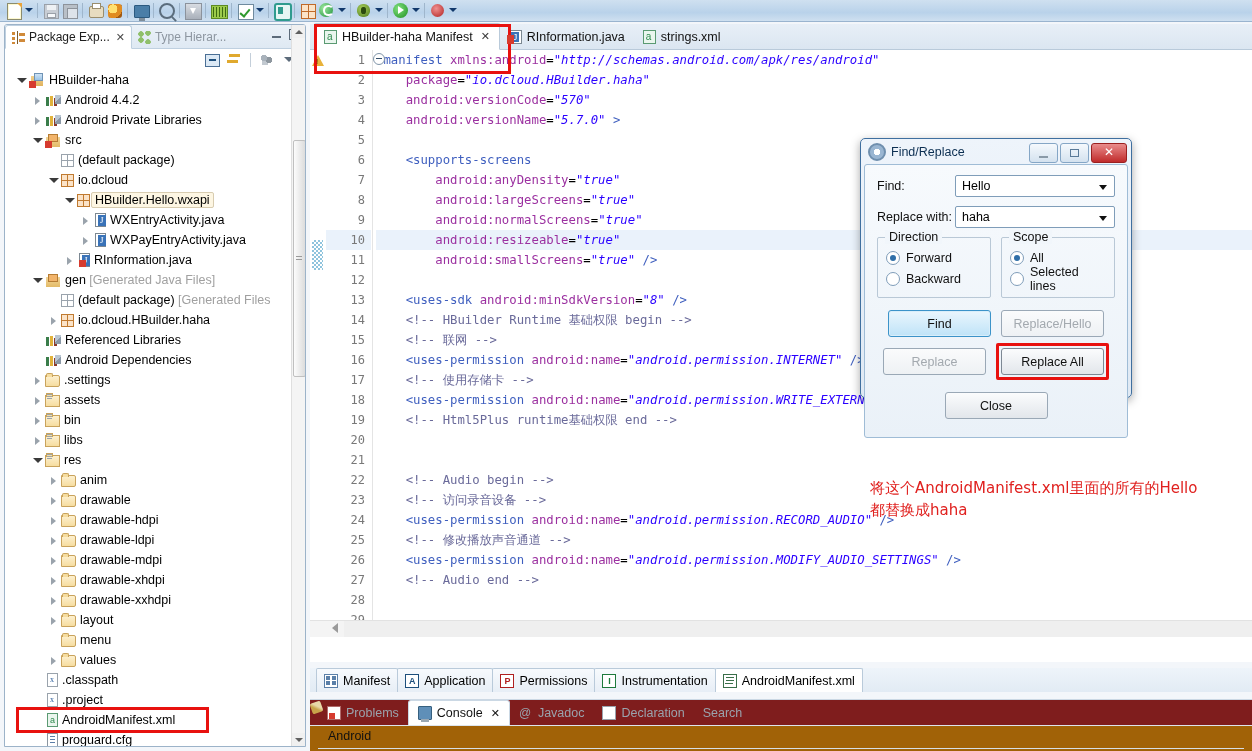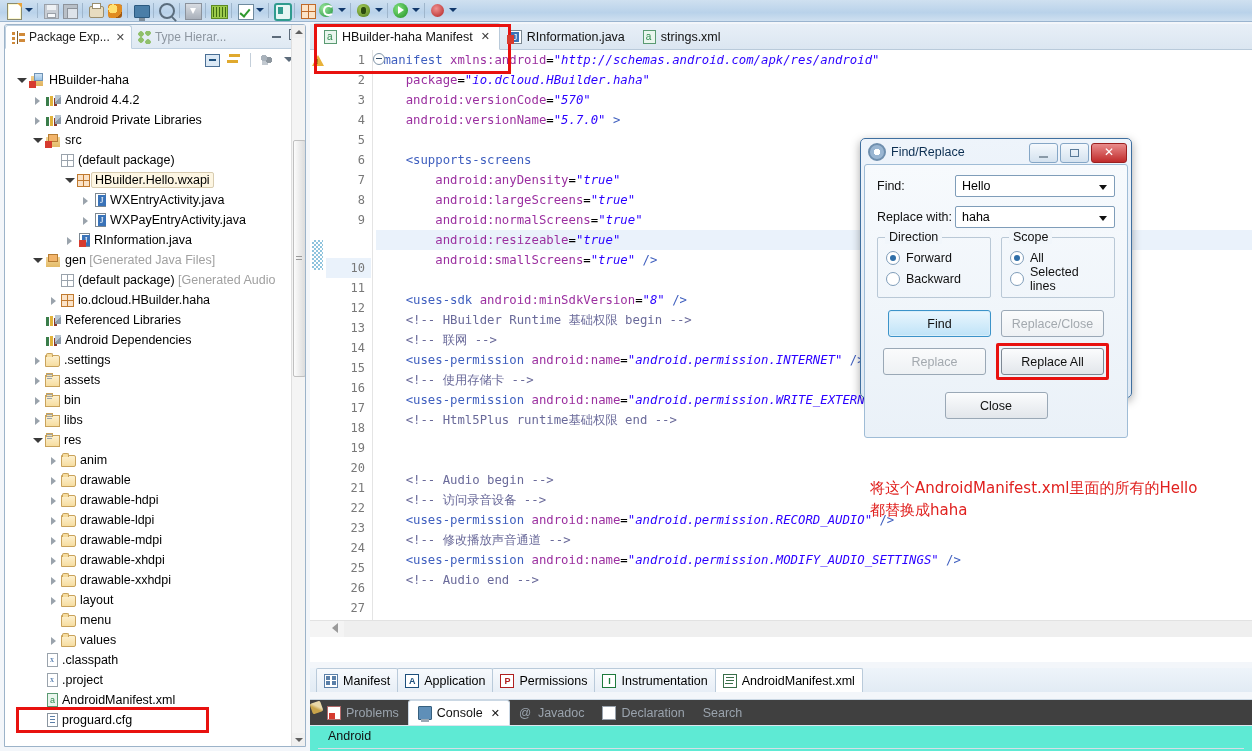--- a/index.html
+++ b/index.html
@@ -450,6 +450,11 @@
           <span class="tico i-pkgempty"></span>
           <span class="tlabel">(default package)</span>
         </div>
+        <div class="trow" style="padding-left: 42px;">
+          <span class="tw open"></span>
+          <span class="tico i-pkg"></span>
+          <span class="tlabel">io.dcloud</span>
+        </div>
         <div class="trow sel" style="padding-left: 58px;">
           <span class="tw open"></span>
           <span class="tico i-pkg"></span>

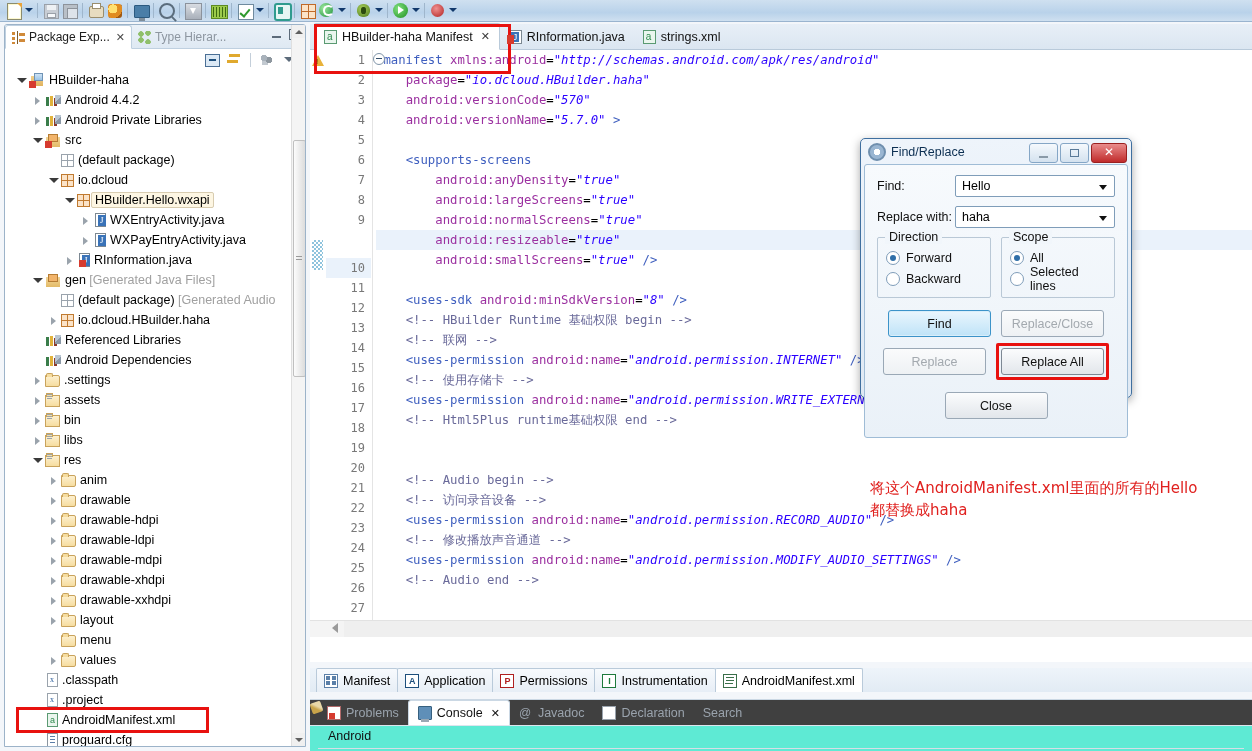--- a/index.html
+++ b/index.html
@@ -634,7 +634,7 @@
           <div class="ln" style="padding-right: 6px;">7</div>
           <div class="ln" style="padding-right: 6px;">8</div>
           <div class="ln" style="padding-right: 6px;">9</div>
-          <div class="ln hl" style="padding-right: 6px; margin-top: 28px;">10</div>
+          <div class="ln hl" style="padding-right: 6px;">10</div>
           <div class="ln" style="padding-right: 6px;">11</div>
           <div class="ln" style="padding-right: 6px;">12</div>
           <div class="ln" style="padding-right: 6px;">13</div>

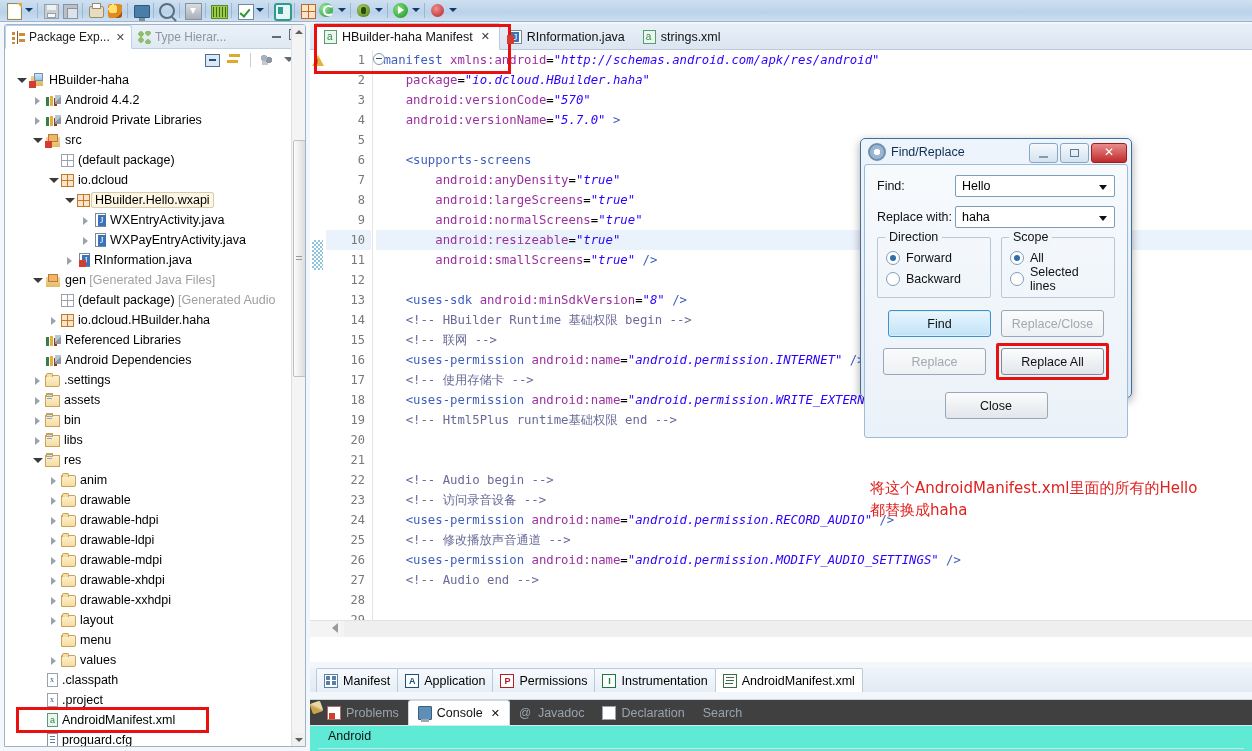--- a/index.html
+++ b/index.html
@@ -483,7 +483,7 @@
         <div class="trow" style="padding-left: 42px;">
           <span class="tw "></span>
           <span class="tico i-pkgempty"></span>
-          <span class="tlabel">(default package) <span class="tlabel gray">[Generated Audio</span></span>
+          <span class="tlabel">(default package) <span class="tlabel gray">[Generated Files</span></span>
         </div>
         <div class="trow" style="padding-left: 42px;">
           <span class="tw closed"></span>

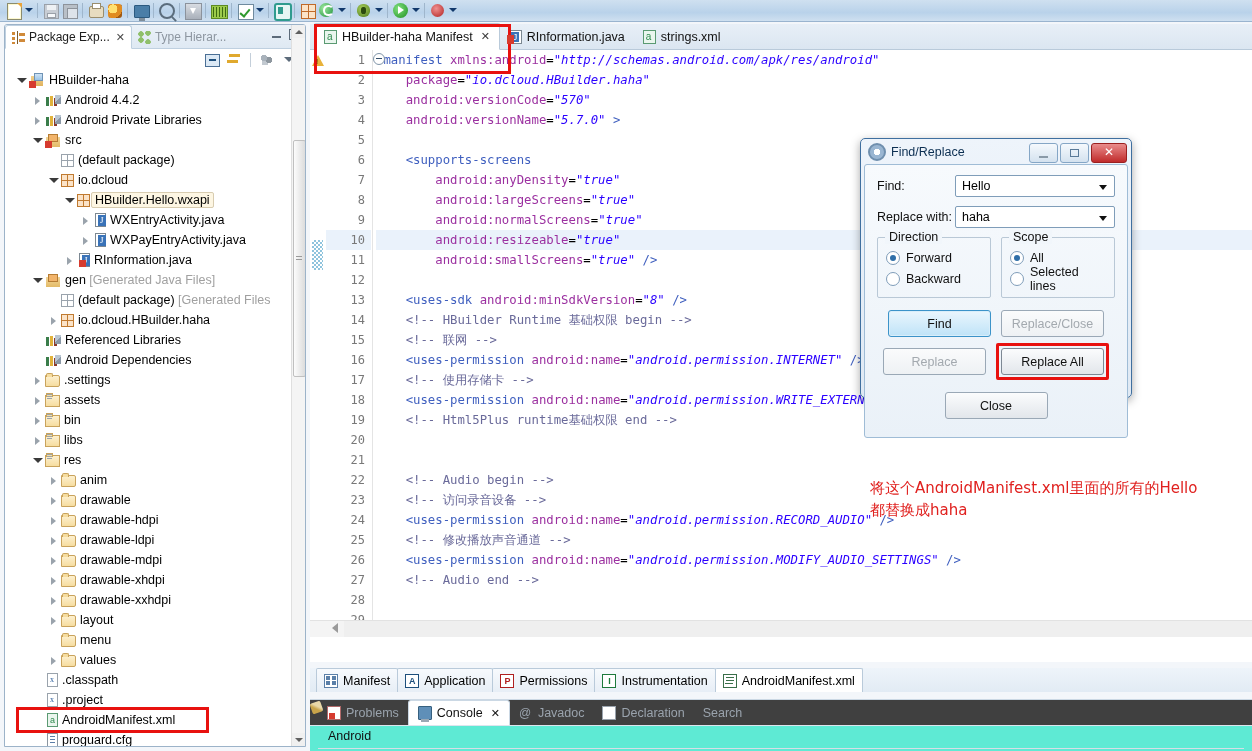--- a/index.html
+++ b/index.html
@@ -773,7 +773,7 @@
 
       <div class="brow-wrap">
         <span class="dbtn primary">Find</span>
-        <span class="dbtn disabled">Replace/Close</span>
+        <span class="dbtn disabled">Replace/Hello</span>
       </div>
       <div class="brow-wrap two">
         <span class="dbtn disabled">Replace</span>

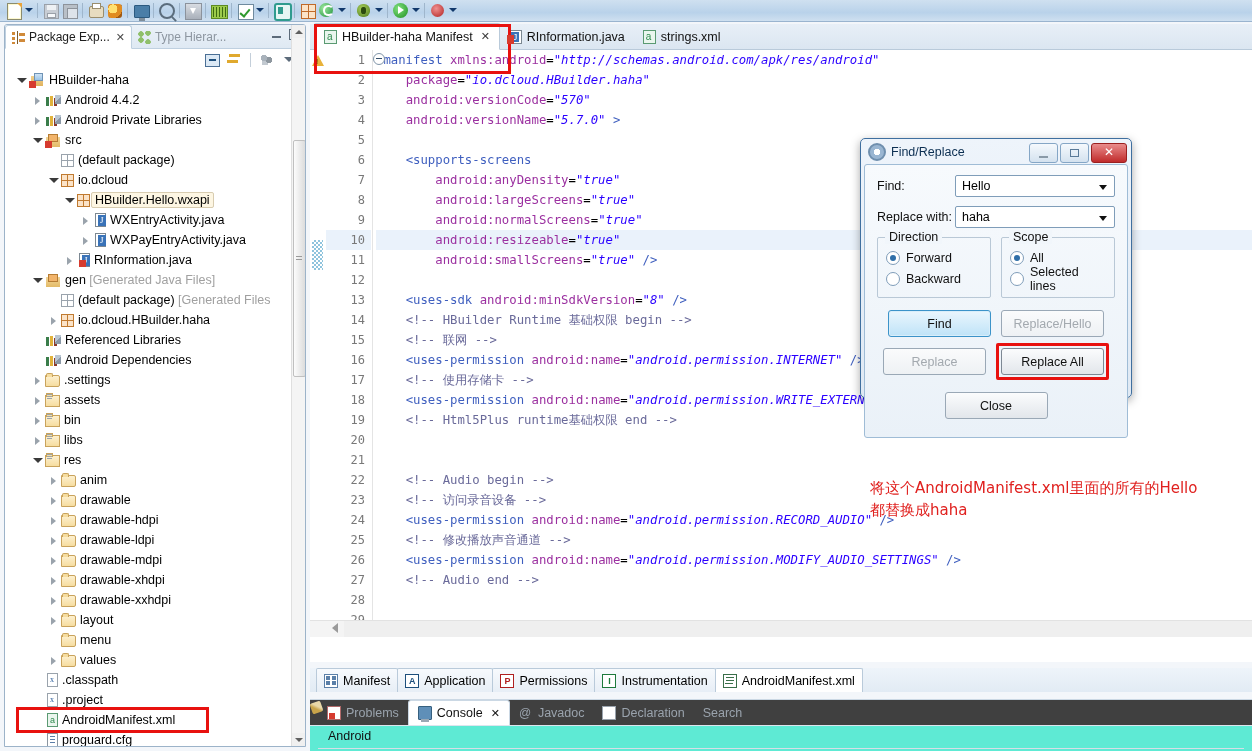--- a/index.html
+++ b/index.html
@@ -249,7 +249,7 @@
   .bico.xmlf::after{content:"";position:absolute;left:2px;top:2px;width:8px;height:1px;background:#3a6f4a;
       box-shadow:0 3px 0 #3a6f4a, -1px 6px 0 #3a6f4a;}
 
-  .viewtabs2{position:absolute;left:310px;top:699px;right:0;height:26px;background:#404040;
+  .viewtabs2{position:absolute;left:310px;top:699px;right:0;height:26px;background:#7f1d1d;
       display:flex;align-items:center;padding-left:8px;box-sizing:border-box;border-top:1px solid #cbd8e4;}
   .v2tab{display:flex;align-items:center;gap:5px;font-size:12.5px;color:#9aa3ad;padding:0 9px;height:24px;}
   .v2tab.active{color:#111;background:#fff;border:1px solid #cbd8e4;border-bottom:none;border-radius:3px 3px 0 0;}

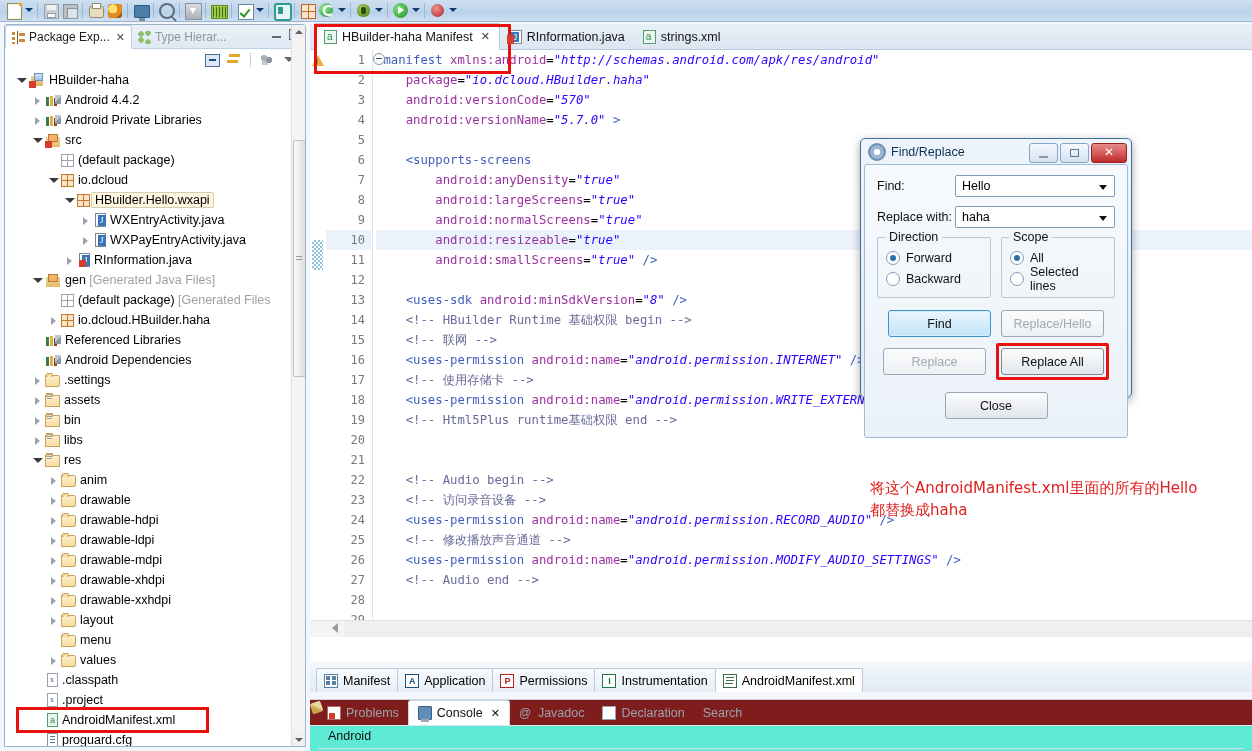--- a/index.html
+++ b/index.html
@@ -263,7 +263,7 @@
   .vi-srch{position:absolute;left:1px;top:2px;width:11px;height:11px;
       background:linear-gradient(45deg,#c8a44a 40%,#e8d8a8 60%);transform:rotate(-20deg);border-radius:2px;}
 
-  .consolearea{position:absolute;left:310px;top:725px;right:0;bottom:0;background:#5eead4;
+  .consolearea{position:absolute;left:310px;top:725px;right:0;bottom:0;background:#a16207;
       border-top:1px solid #dde5ee;}
   .console-label{position:absolute;left:18px;top:3px;font-size:12.5px;color:#111;}
   .console-rule{position:absolute;left:8px;top:22px;right:8px;height:1px;background:#d6dee6;}

